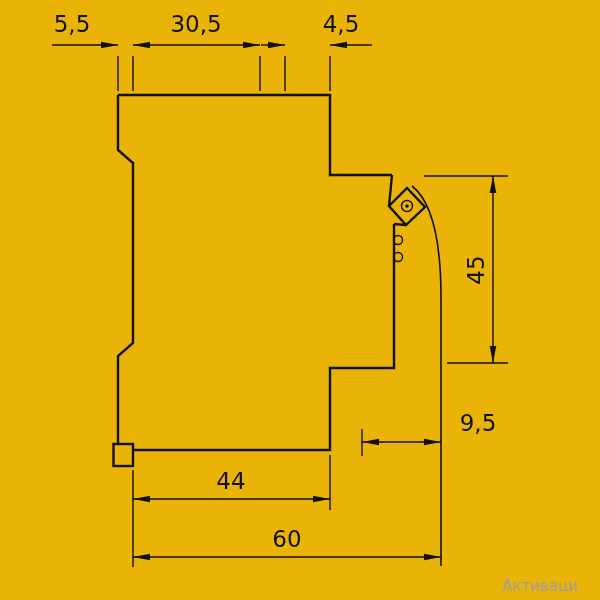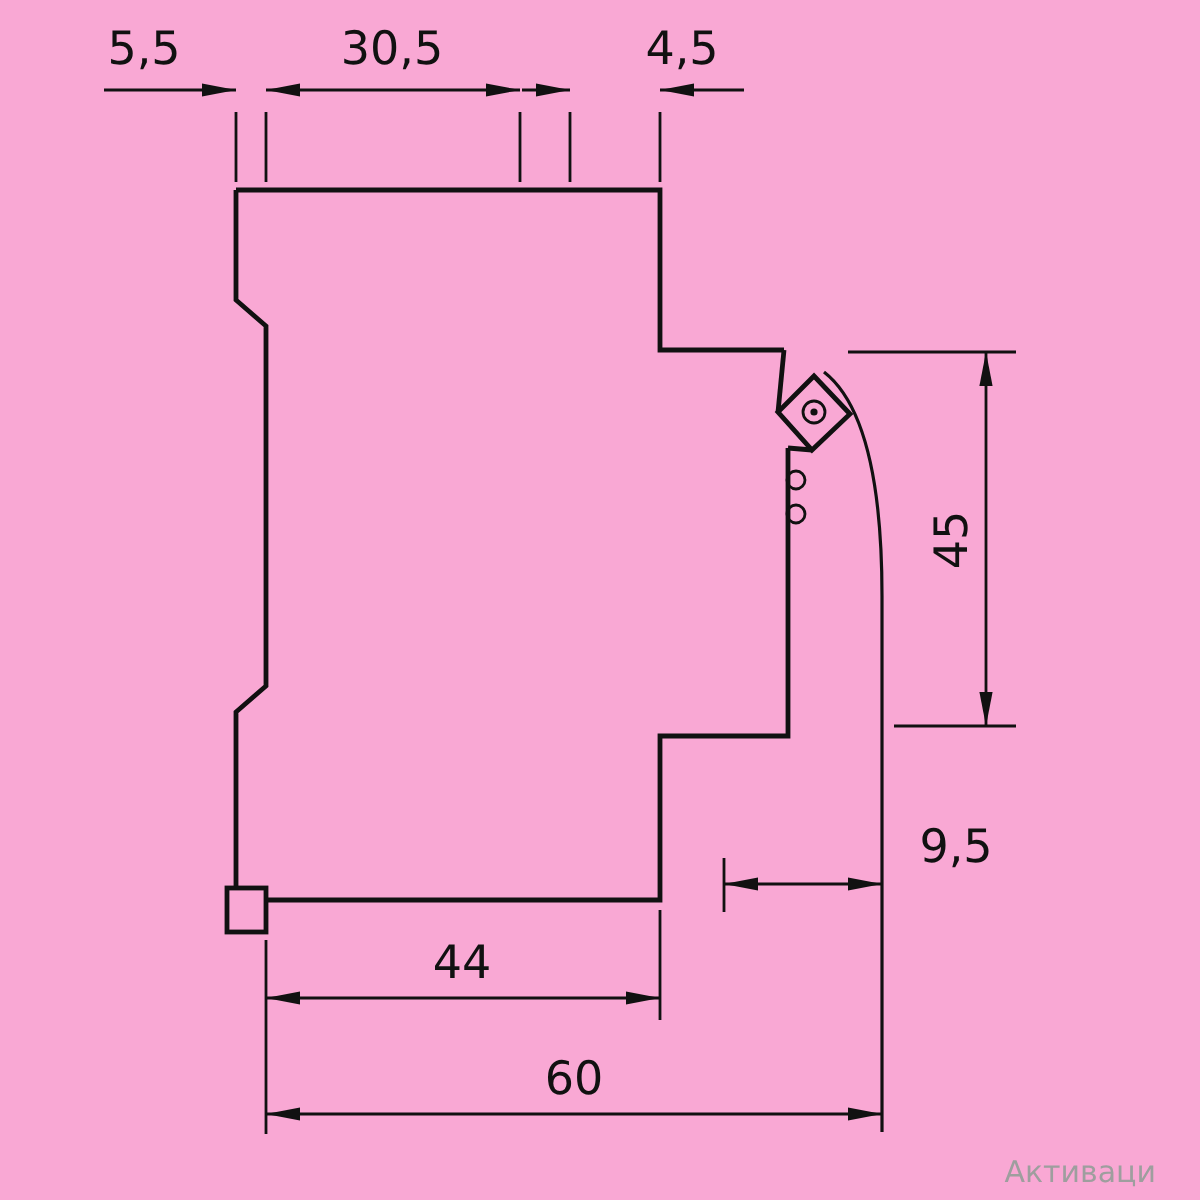--- a/index.html
+++ b/index.html
@@ -14,7 +14,7 @@
     width: 600px;
     height: 600px;
     position: relative;
-    background: #f9a8d4;
+    background: #eab308;
     overflow: hidden;
   }
   svg { display: block; }

